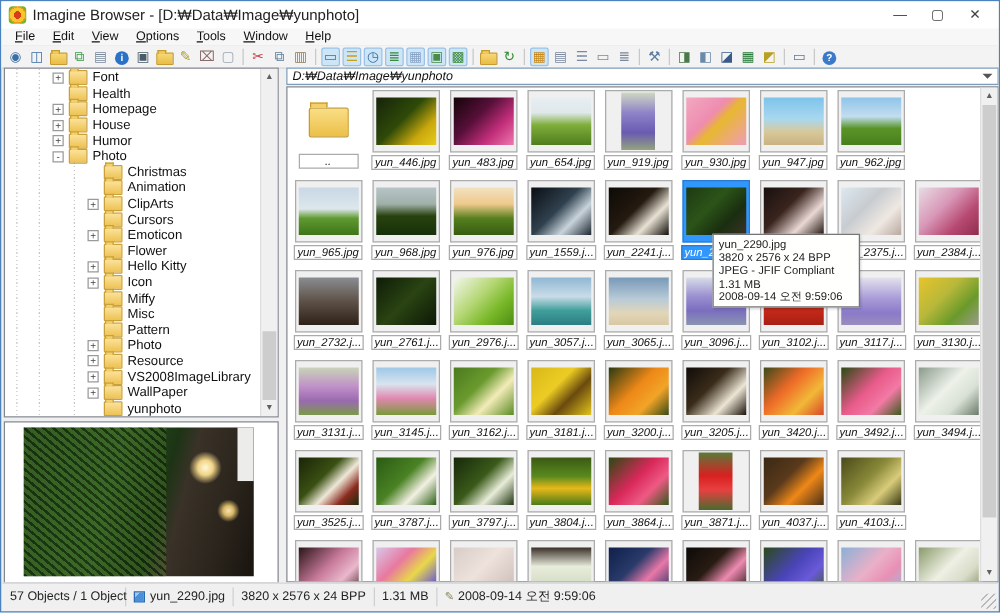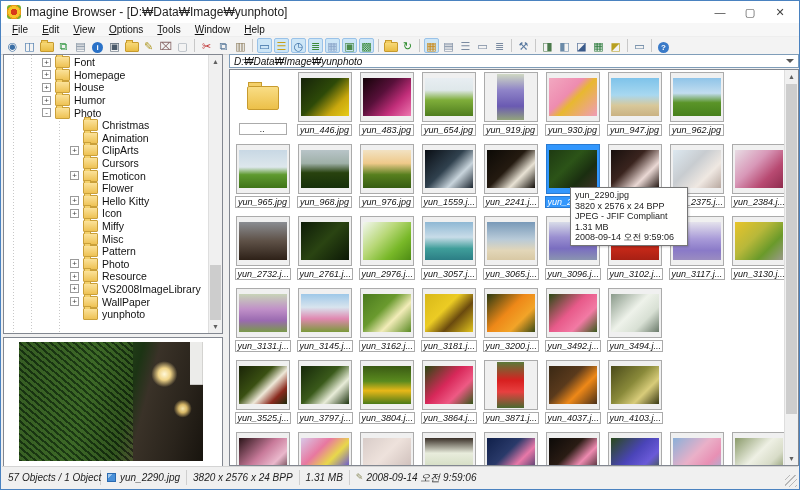--- a/index.html
+++ b/index.html
@@ -157,6 +157,11 @@
         <span>Font</span>
       </div>
       <div class="trow" style="padding-left: 38px;">
+        <span class="expsp"></span>
+        <span class="mfold"></span>
+        <span>Health</span>
+      </div>
+      <div class="trow" style="padding-left: 38px;">
         <span class="exp">+</span>
         <span class="mfold"></span>
         <span>Homepage</span>

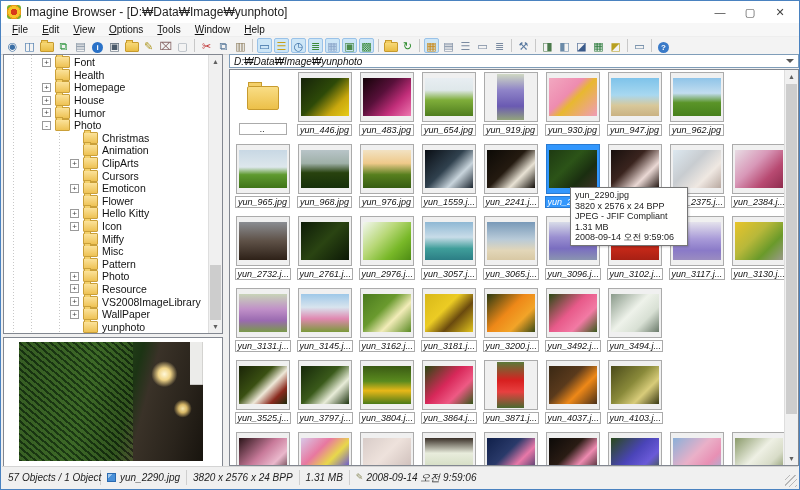--- a/index.html
+++ b/index.html
@@ -473,6 +473,12 @@
           </div>
           <div class="cell">
             <div class="frame">
+              <div class="timg" style="background: linear-gradient(135deg, rgb(16, 12, 8) 0%, rgb(58, 44, 26) 40%, rgb(236, 228, 212) 70%, rgb(24, 18, 10) 100%);"></div>
+            </div>
+            <div class="lbl">yun_3205.j...</div>
+          </div>
+          <div class="cell">
+            <div class="frame">
               <div class="timg" style="background: linear-gradient(135deg, rgb(42, 74, 20) 0%, rgb(232, 90, 138) 45%, rgb(242, 122, 164) 70%, rgb(58, 90, 28) 100%);"></div>
             </div>
             <div class="lbl">yun_3492.j...</div>

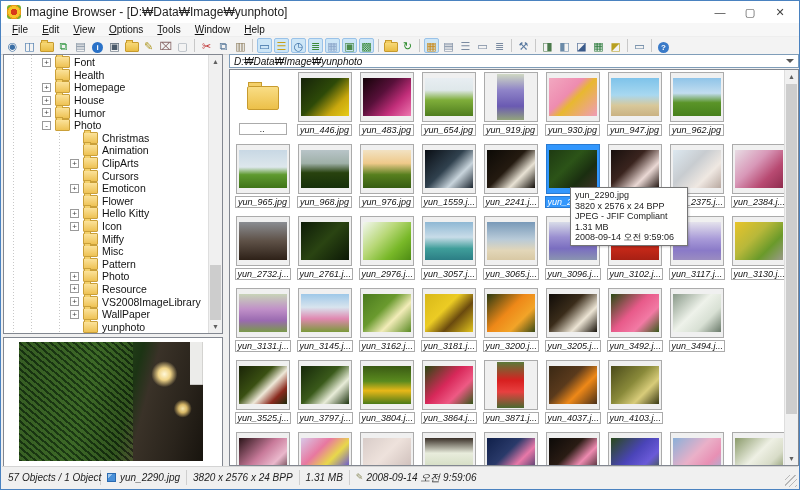--- a/index.html
+++ b/index.html
@@ -479,6 +479,12 @@
           </div>
           <div class="cell">
             <div class="frame">
+              <div class="timg" style="background: linear-gradient(135deg, rgb(58, 74, 26) 0%, rgb(238, 106, 40) 40%, rgb(242, 184, 56) 70%, rgb(216, 72, 40) 100%);"></div>
+            </div>
+            <div class="lbl">yun_3420.j...</div>
+          </div>
+          <div class="cell">
+            <div class="frame">
               <div class="timg" style="background: linear-gradient(135deg, rgb(42, 74, 20) 0%, rgb(232, 90, 138) 45%, rgb(242, 122, 164) 70%, rgb(58, 90, 28) 100%);"></div>
             </div>
             <div class="lbl">yun_3492.j...</div>

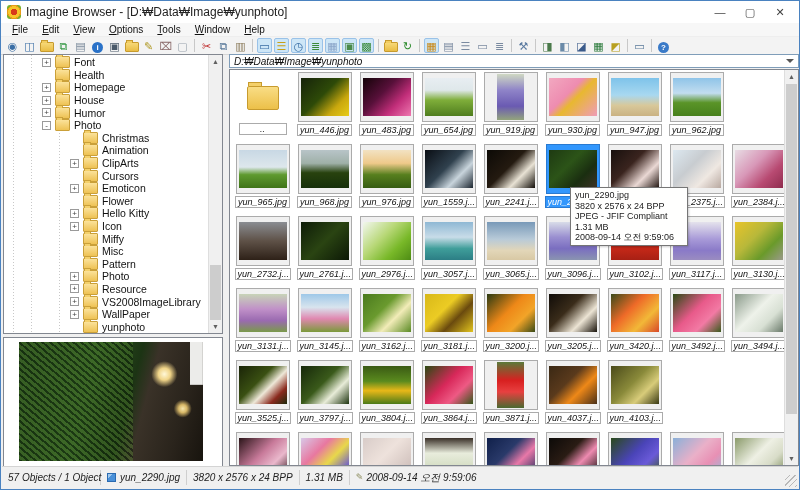--- a/index.html
+++ b/index.html
@@ -505,6 +505,12 @@
           </div>
           <div class="cell">
             <div class="frame">
+              <div class="timg" style="background: linear-gradient(135deg, rgb(42, 90, 20) 0%, rgb(74, 130, 36) 45%, rgb(242, 240, 226) 70%, rgb(46, 98, 24) 100%);"></div>
+            </div>
+            <div class="lbl">yun_3787.j...</div>
+          </div>
+          <div class="cell">
+            <div class="frame">
               <div class="timg" style="background: linear-gradient(135deg, rgb(22, 40, 10) 0%, rgb(58, 90, 26) 45%, rgb(232, 236, 216) 70%, rgb(30, 52, 16) 100%);"></div>
             </div>
             <div class="lbl">yun_3797.j...</div>

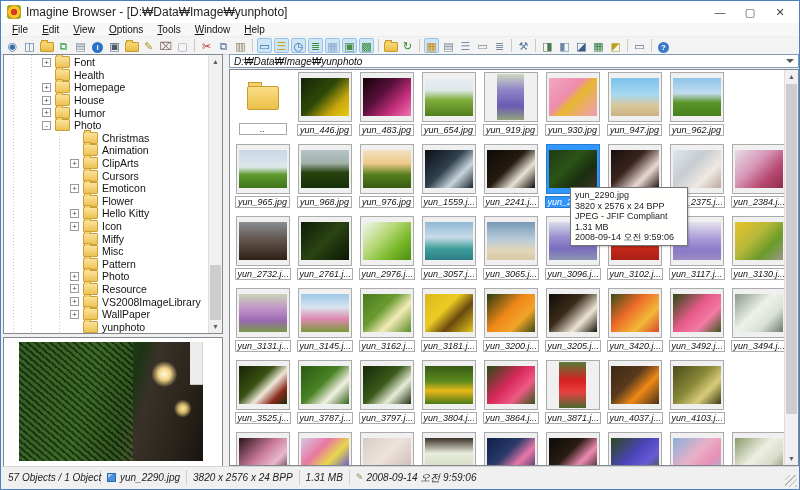--- a/index.html
+++ b/index.html
@@ -71,7 +71,7 @@
   .tooltip div{font-size:9px;line-height:10.5px;color:#222;white-space:nowrap;}
   
   .statusbar{position:absolute;left:1px;right:1px;bottom:1px;height:21px;background:#f0f0f0;border-top:1px solid #d4d4d4;display:flex;align-items:center;font-size:10px;color:#222;}
-  .seg{height:15px;line-height:15px;padding:0 6px;border-right:1px solid #cfcfcf;display:flex;align-items:center;white-space:nowrap;font-style:italic;}
+  .seg{height:15px;line-height:15px;padding:0 6px;border-right:1px solid #cfcfcf;display:flex;align-items:center;white-space:nowrap;}
   .seg .fic{width:9px;height:9px;background:#4a90d8;border:1px solid #2a6ab0;margin-right:4px;box-sizing:border-box;
     background:linear-gradient(135deg,#9ec8ee 0 3px,#4a90d8 3px);}
   .seg .dic{margin-right:3px;color:#8a8a5a;font-size:9px;}

